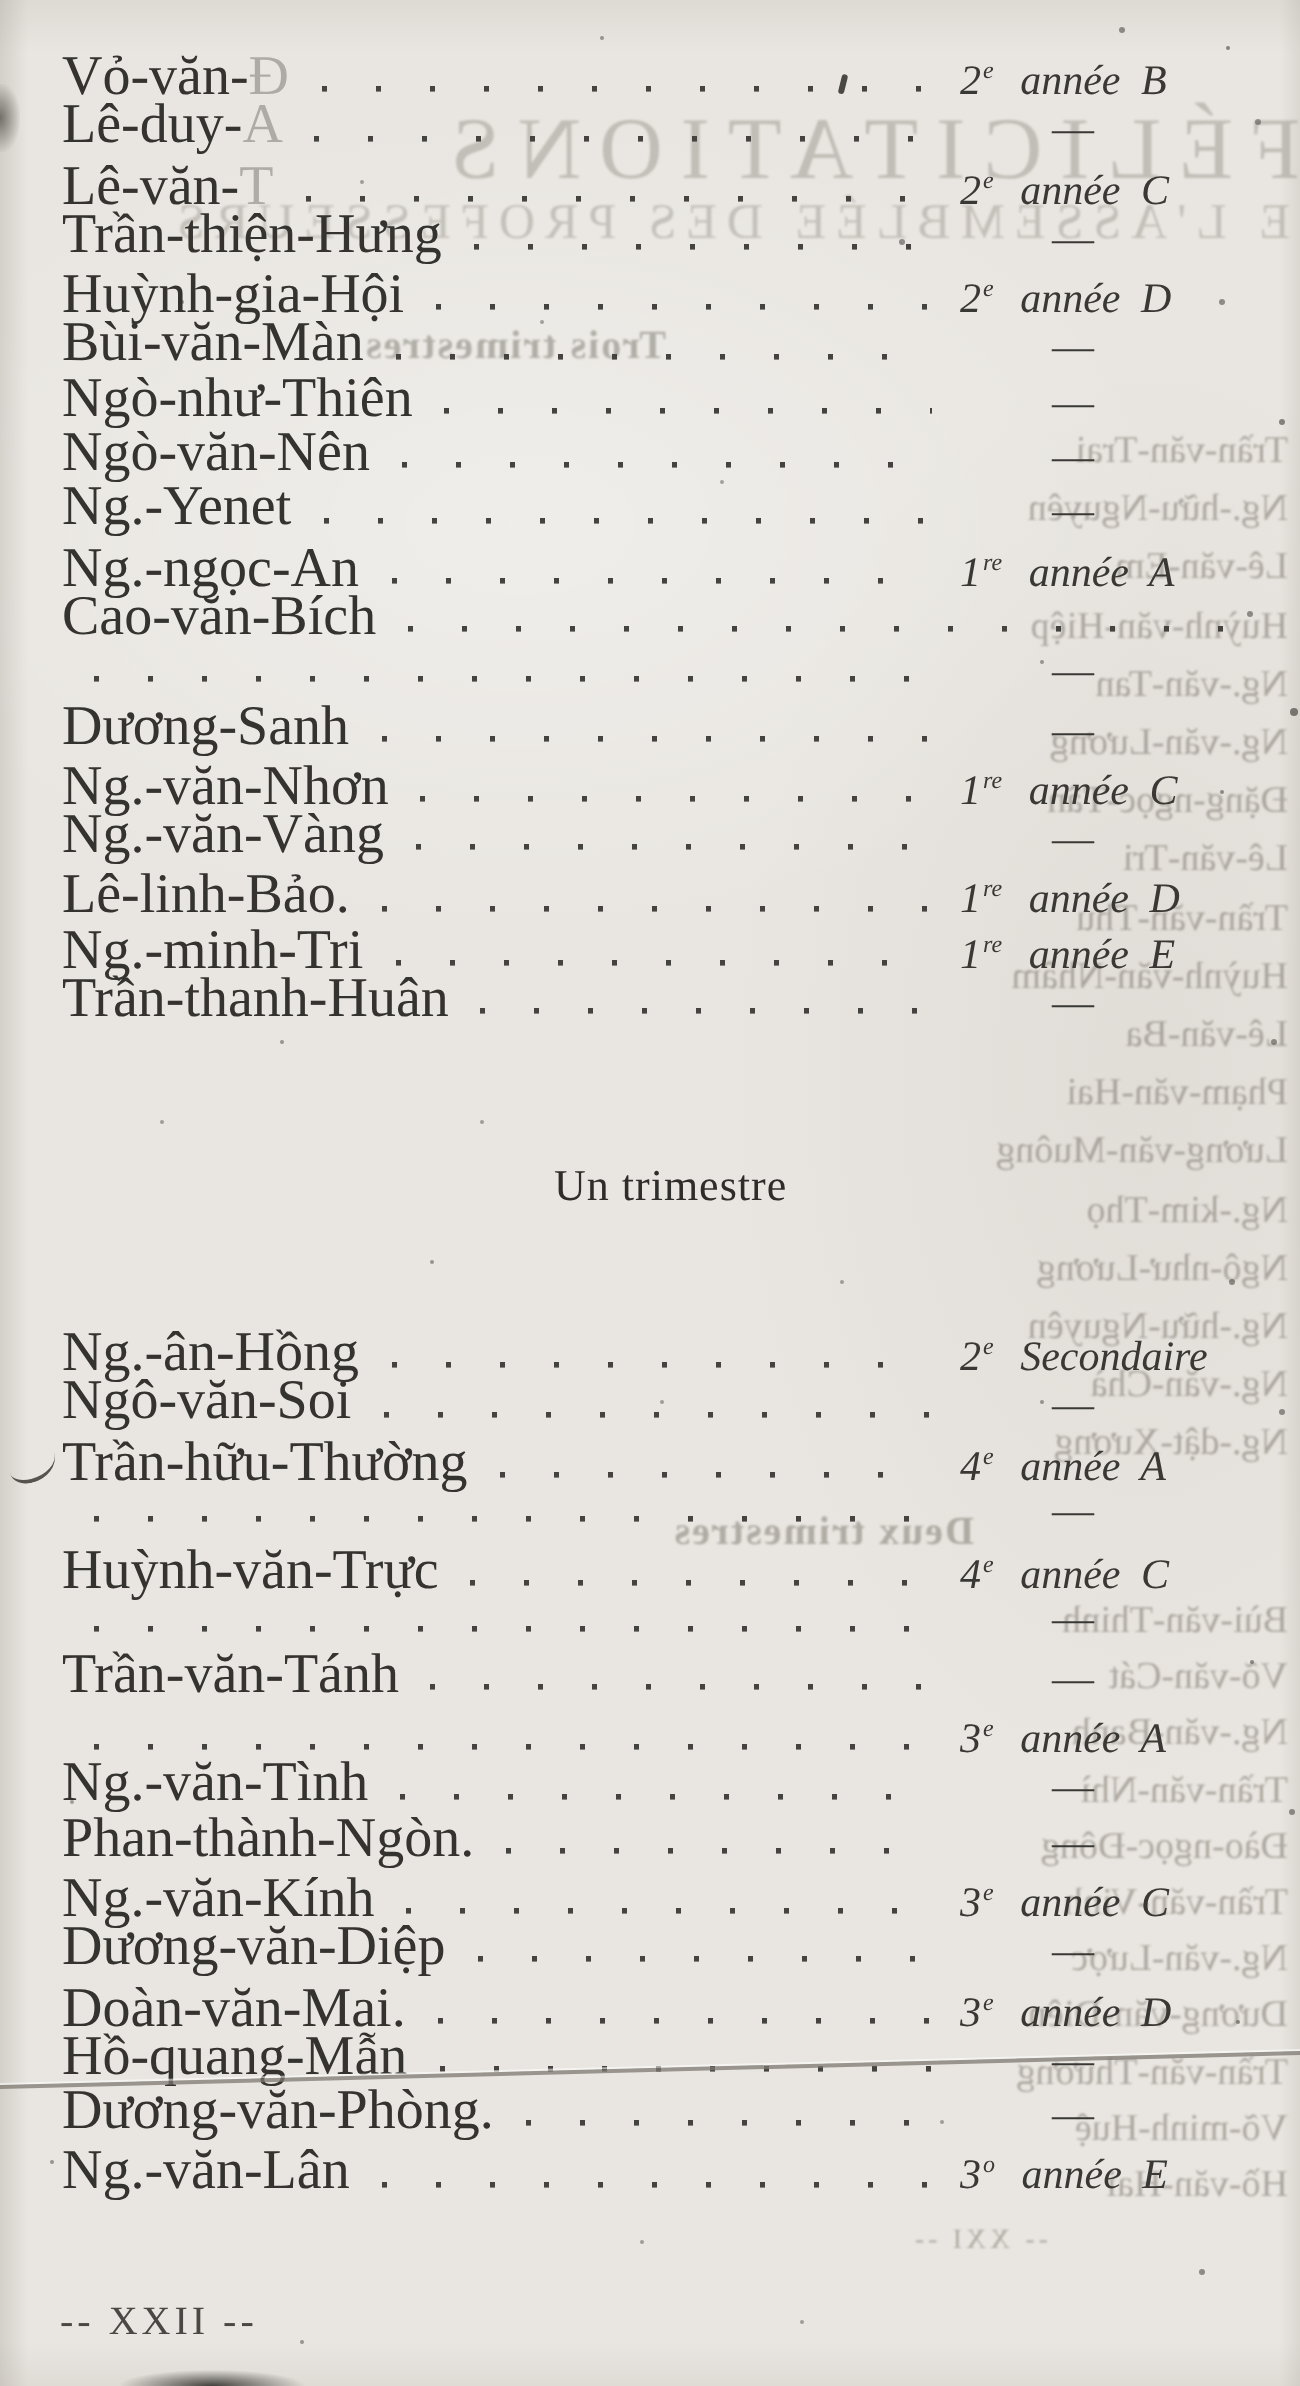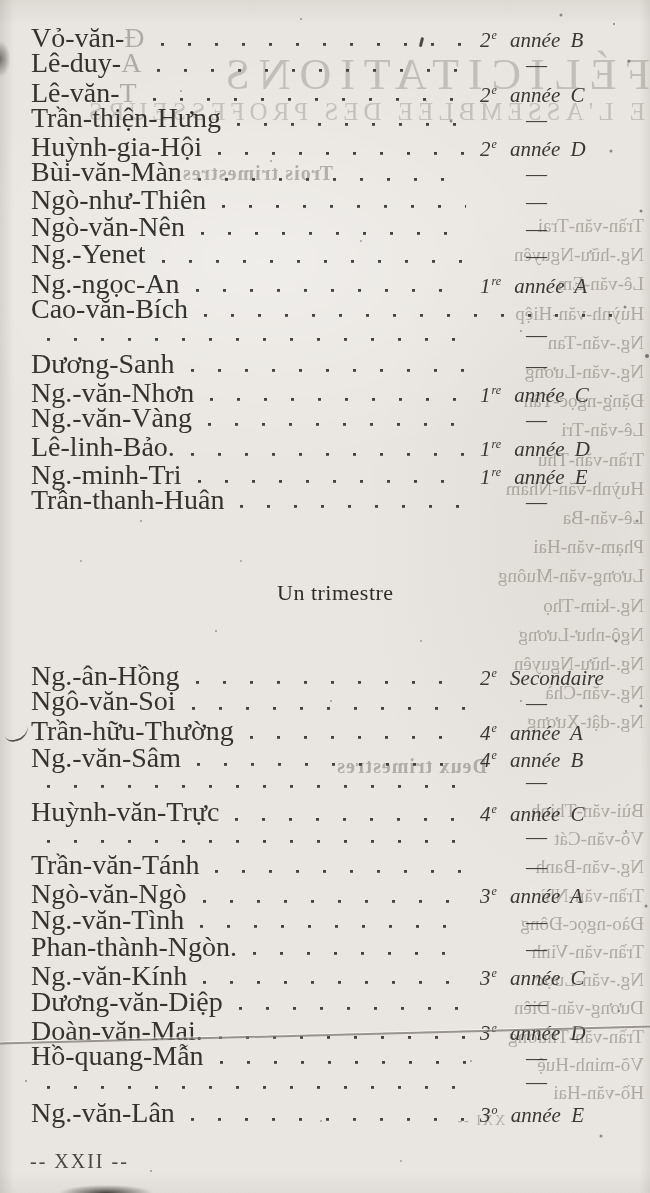--- a/index.html
+++ b/index.html
@@ -279,11 +279,6 @@
           <span class="grade">4<sup>e</sup> année A</span>
         </div>
         <div class="row">
-          <span class="name">Ng.-văn-Sâm</span>
-          <span class="dots"></span>
-          <span class="grade">4<sup>e</sup> année B</span>
-        </div>
-        <div class="row">
           <span class="dots"></span>
           <span class="grade"><span class="dash">—</span></span>
         </div>

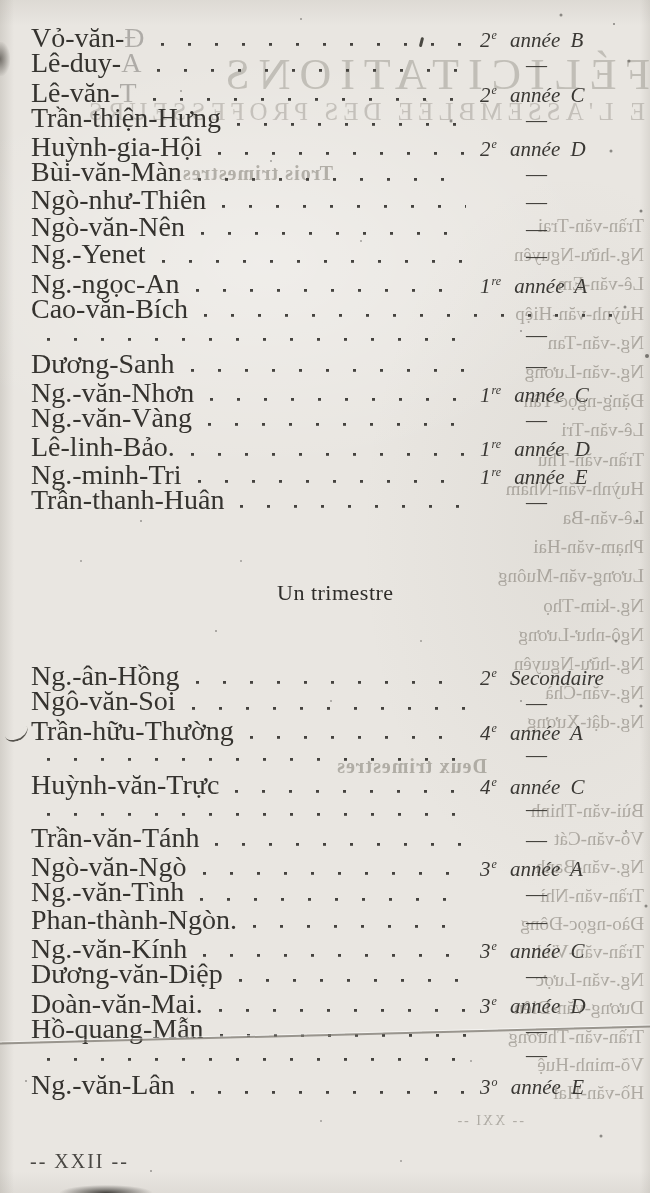--- a/index.html
+++ b/index.html
@@ -297,7 +297,6 @@
           <span class="grade"><span class="dash">—</span></span>
         </div>
         <div class="row">
-          <span class="name">Ngò-văn-Ngò</span>
           <span class="dots"></span>
           <span class="grade">3<sup>e</sup> année A</span>
         </div>

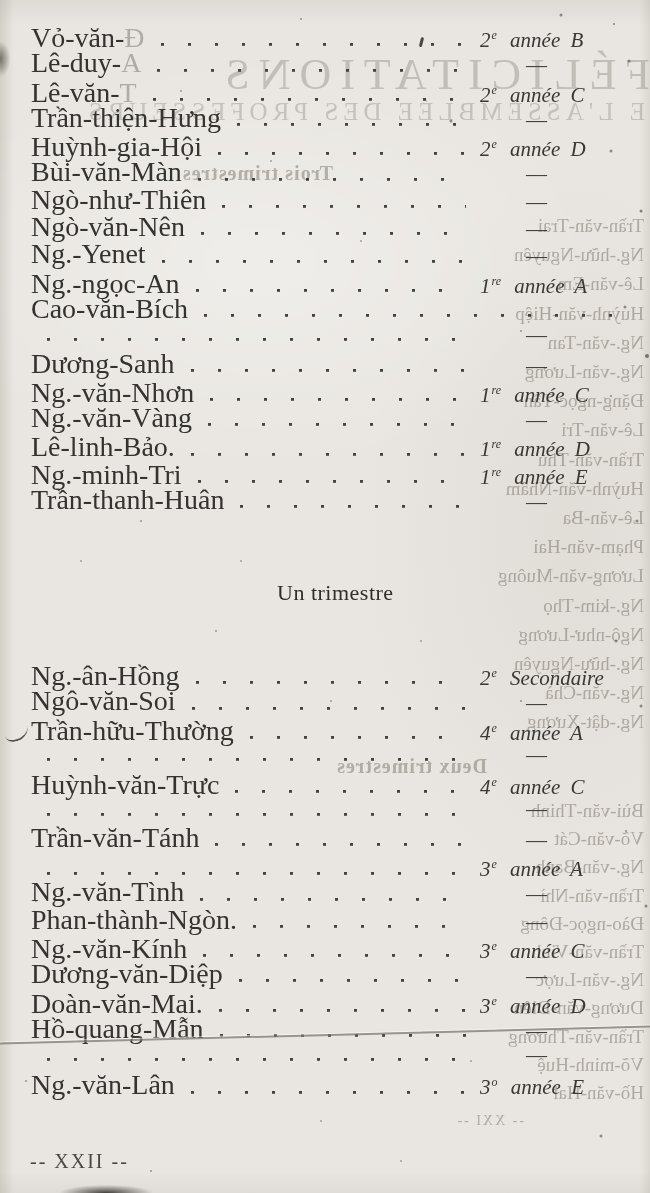--- a/index.html
+++ b/index.html
@@ -331,6 +331,7 @@
           <span class="grade"><span class="dash">—</span></span>
         </div>
         <div class="row">
+          <span class="name">Dương-văn-Phòng.</span>
           <span class="dots"></span>
           <span class="grade"><span class="dash">—</span></span>
         </div>

